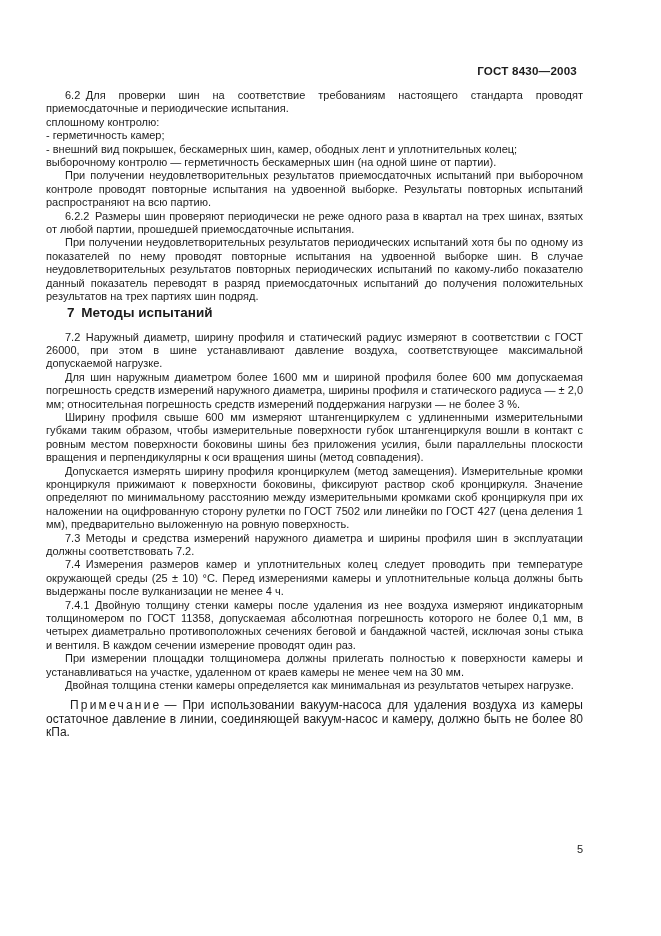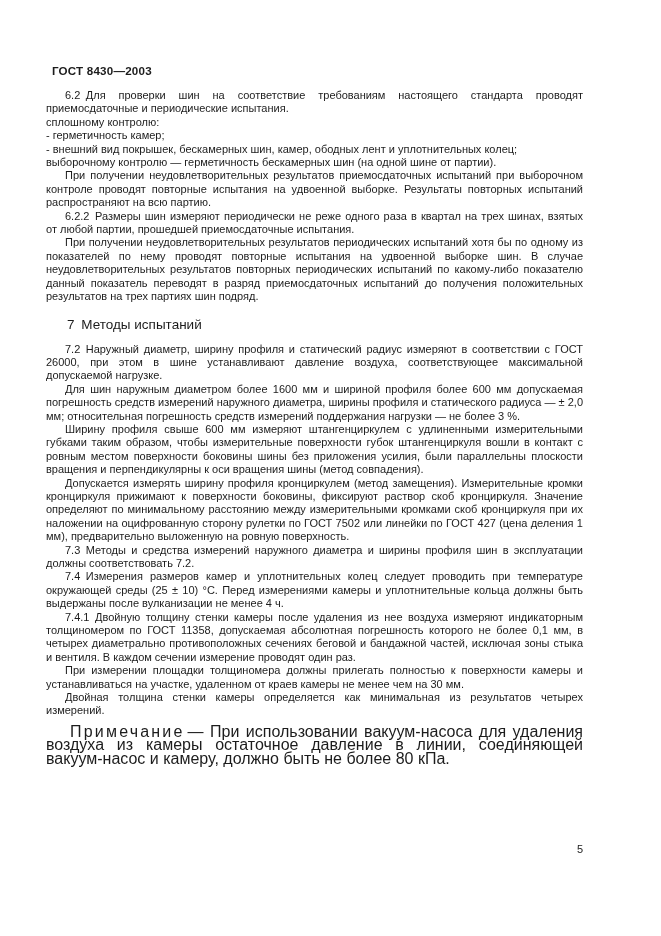--- a/index.html
+++ b/index.html
@@ -19,9 +19,9 @@
   .doc-header {
     position: absolute;
     top: 64px;
-    left: 52px;
+    left: 40px;
     width: 537px;
-    text-align: left;
+    text-align: right;
     font-size: 11.6px;
     font-weight: bold;
     letter-spacing: 0.2px;

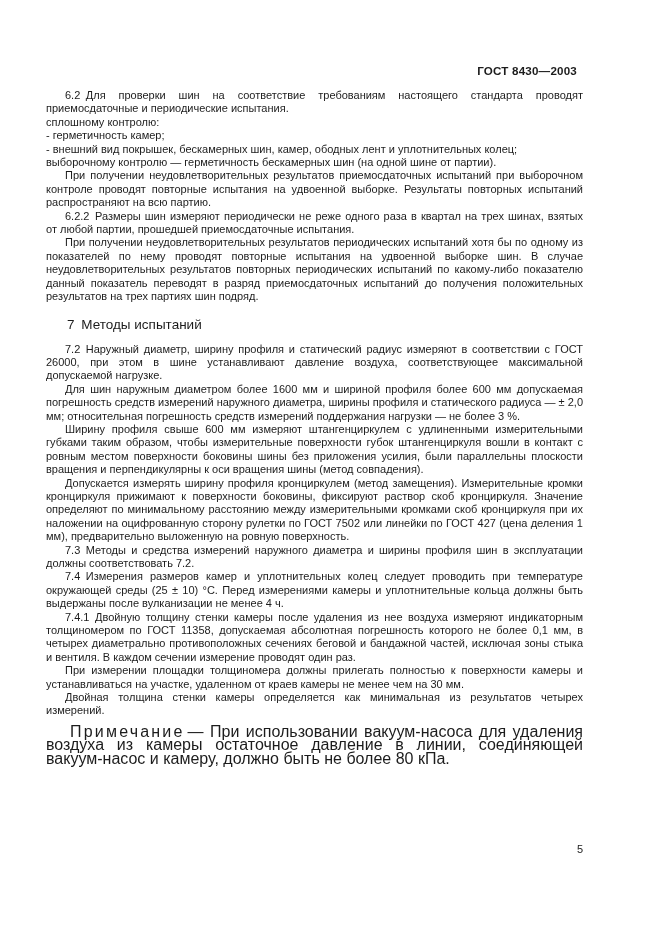--- a/index.html
+++ b/index.html
@@ -85,7 +85,7 @@
     <p class="flush">- внешний вид покрышек, бескамерных шин, камер, ободных лент и уплотнительных колец;</p>
     <p class="flush">выборочному контролю — герметичность бескамерных шин (на одной шине от партии).</p>
     <p class="ind">При получении неудовлетворительных результатов приемосдаточных испытаний при выборочном контроле проводят повторные испытания на удвоенной выборке. Результаты повторных испытаний распространяют на всю партию.</p>
-    <p class="ind">6.2.2 Размеры шин измеряют периодически не реже одного раза в квартал на трех шинах, взятых от любой партии, прошедшей приемосдаточные испытания.</p>
+    <p class="ind">6.2.2 Размеры шин проверяют периодически не реже одного раза в квартал на трех шинах, взятых от любой партии, прошедшей приемосдаточные испытания.</p>
     <p class="ind">При получении неудовлетворительных результатов периодических испытаний хотя бы по одному из показателей по нему проводят повторные испытания на удвоенной выборке шин. В случае неудовлетворительных результатов повторных периодических испытаний по какому-либо показателю данный показатель переводят в разряд приемосдаточных испытаний до получения положительных результатов на трех партиях шин подряд.</p>
 
     <h2>7 Методы испытаний</h2>

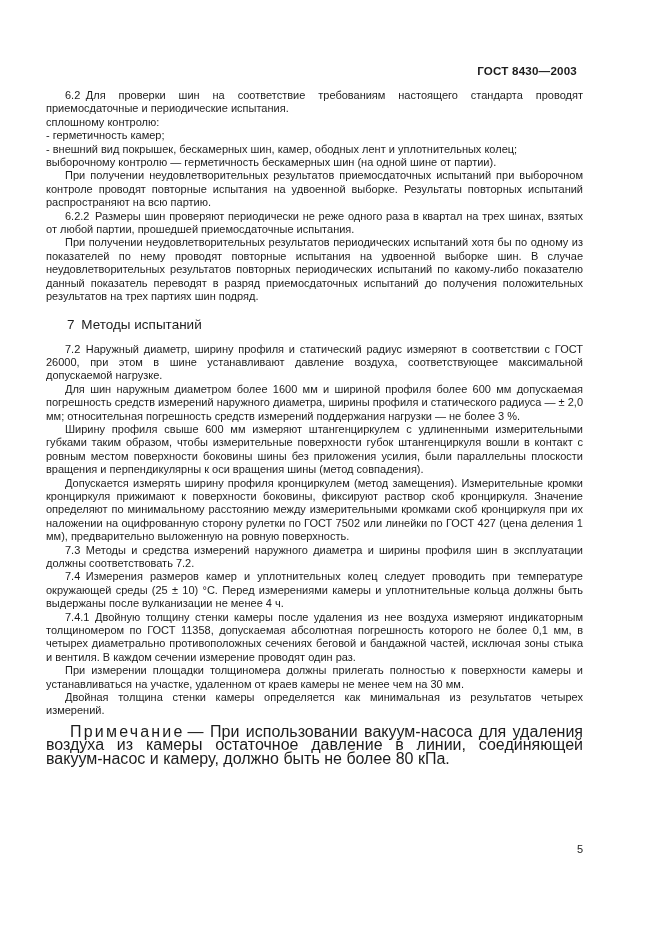--- a/index.html
+++ b/index.html
@@ -45,10 +45,10 @@
     text-indent: 0;
   }
   .content h2 {
-    margin: 12px 0 10px 0;
+    margin: 0 0 10px 0;
     font-size: 13.5px;
     line-height: 17px;
-    font-weight: normal;
+    font-weight: bold;
     text-indent: 21px;
   }
   .content p.note {

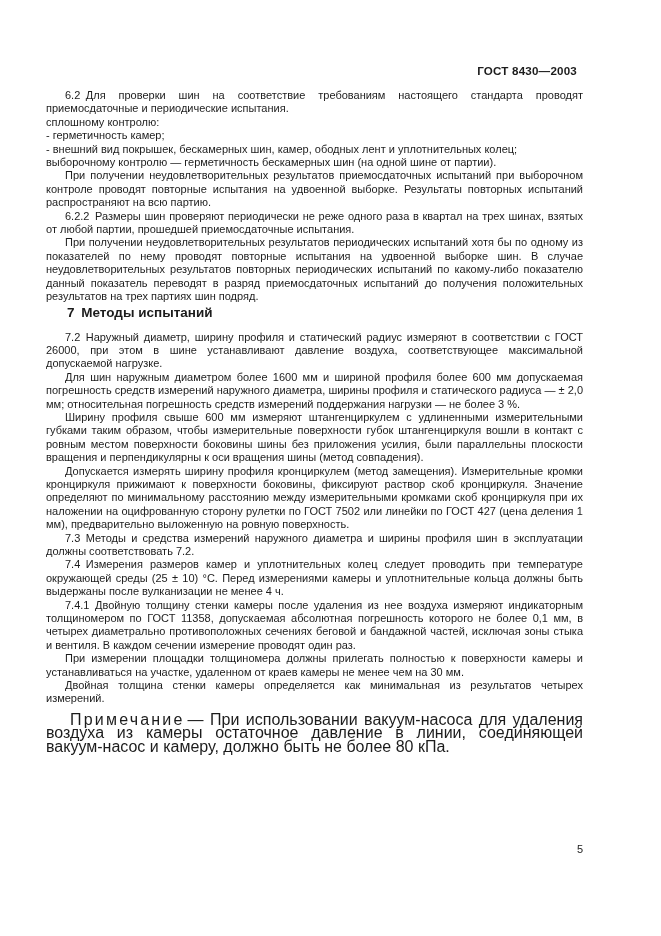--- a/index.html
+++ b/index.html
@@ -98,7 +98,7 @@
     <p class="ind">7.4 Измерения размеров камер и уплотнительных колец следует проводить при температуре окружающей среды (25 ± 10) °С. Перед измерениями камеры и уплотнительные кольца должны быть выдержаны после вулканизации не менее 4 ч.</p>
     <p class="ind">7.4.1 Двойную толщину стенки камеры после удаления из нее воздуха измеряют индикаторным толщиномером по ГОСТ 11358, допускаемая абсолютная погрешность которого не более 0,1 мм, в четырех диаметрально противоположных сечениях беговой и бандажной частей, исключая зоны стыка и вентиля. В каждом сечении измерение проводят один раз.</p>
     <p class="ind">При измерении площадки толщиномера должны прилегать полностью к поверхности камеры и устанавливаться на участке, удаленном от краев камеры не менее чем на 30 мм.</p>
-    <p class="ind">Двойная толщина стенки камеры определяется как минимальная из результатов четырех измерений.</p>
+    <p class="ind">Двойная толщина стенки камеры определяется как минимальная из результатов четырех нагрузке.</p>
 
     <p class="note"><span class="note-label">Примечание</span><span>— При использовании вакуум-насоса для удаления воздуха из камеры остаточное давление в линии, соединяющей вакуум-насос и камеру, должно быть не более 80 кПа.</span></p>
 

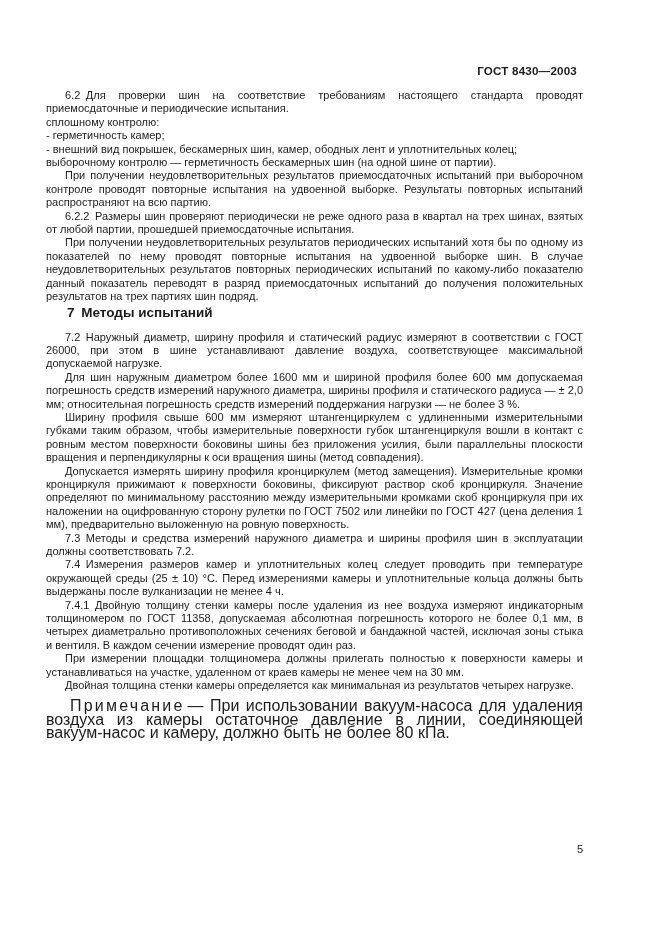--- a/index.html
+++ b/index.html
@@ -53,7 +53,7 @@
   }
   .content p.note {
     margin: 7px 0 8px 0;
-    font-size: 16px;
+    font-size: 12px;
     line-height: 13.4px;
     text-indent: 24px;
   }

